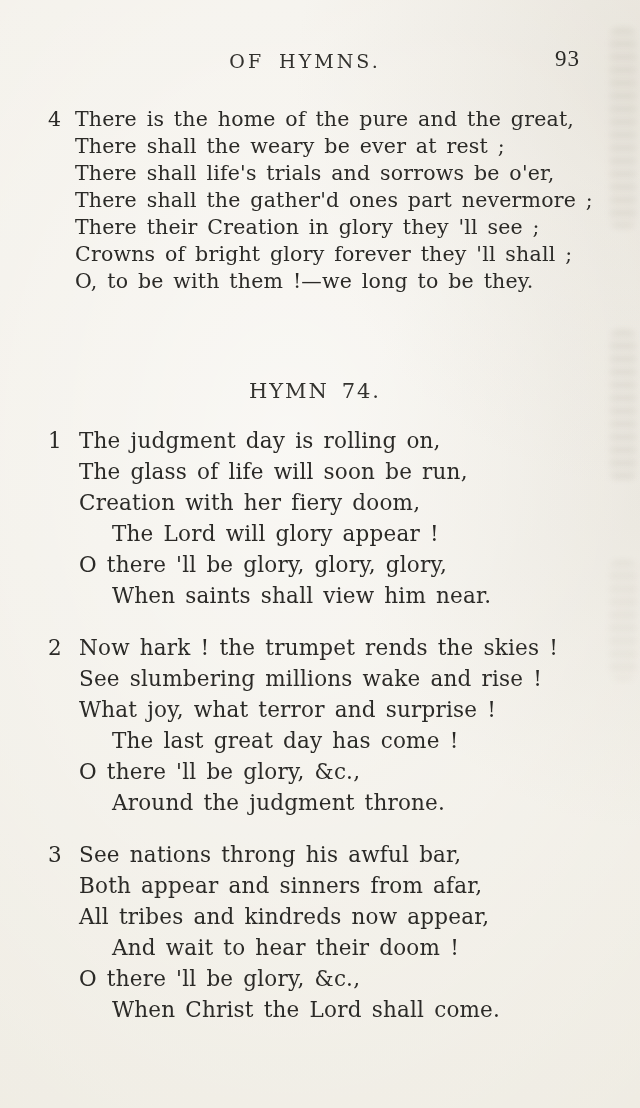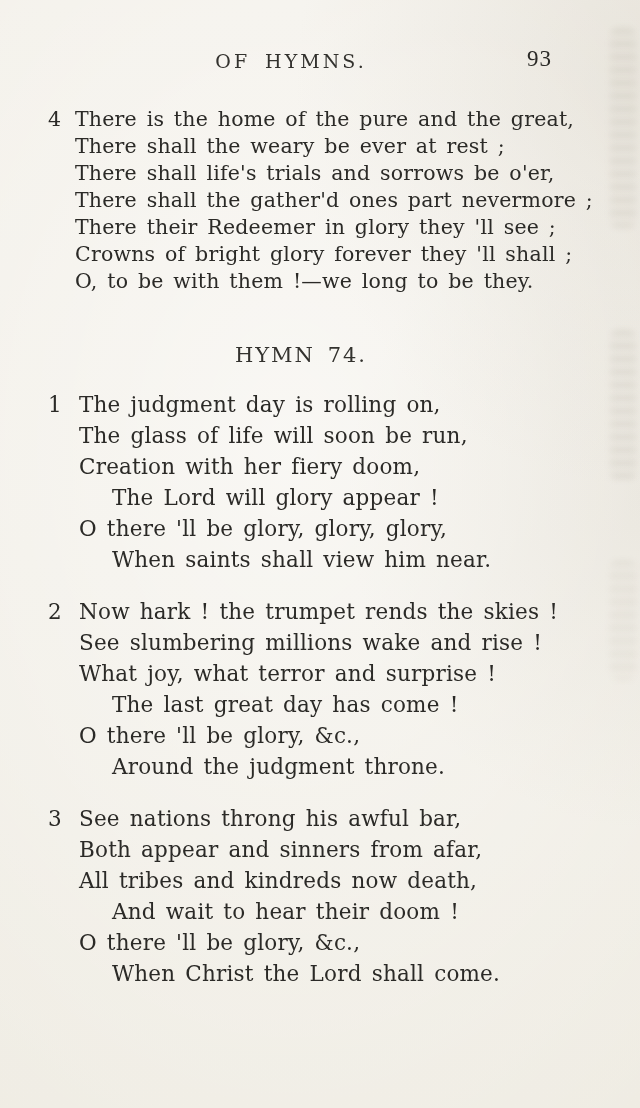--- a/index.html
+++ b/index.html
@@ -45,7 +45,7 @@
 
   .page {
     position: relative;
-    padding: 50px 86px 0 48px;
+    padding: 50px 58px 0 48px;
   }
 
   .page-header {

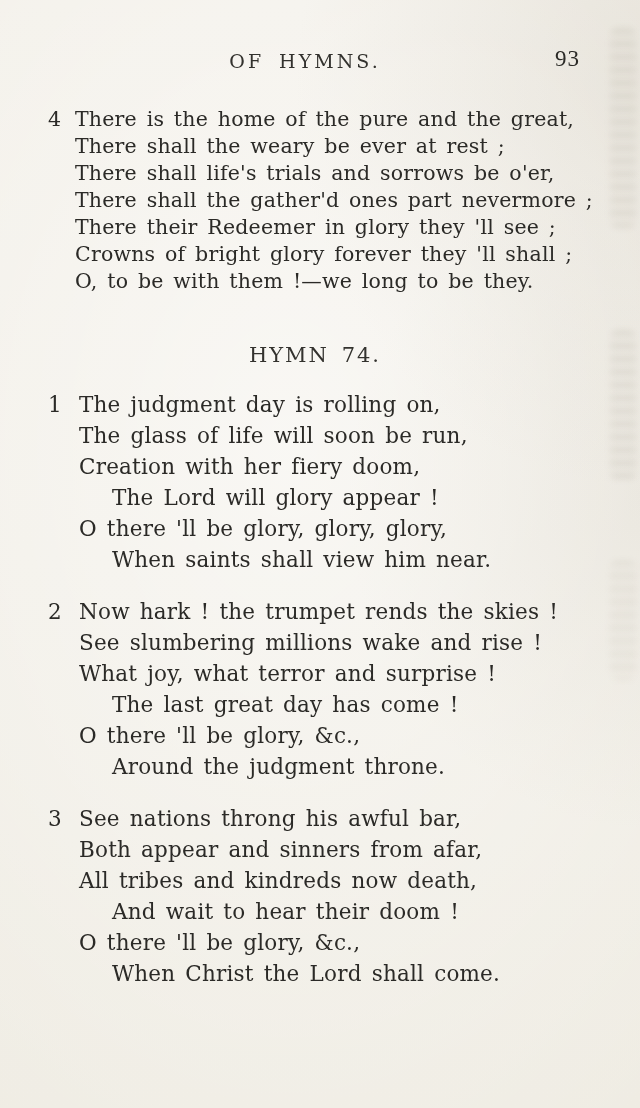--- a/index.html
+++ b/index.html
@@ -134,7 +134,7 @@
     <div class="line">There shall the weary be ever at rest ;</div>
     <div class="line">There shall life's trials and sorrows be o'er,</div>
     <div class="line">There shall the gather'd ones part nevermore ;</div>
-    <div class="line">There their Redeemer in glory they 'll see ;</div>
+    <div class="line">There their Creation in glory they 'll see ;</div>
     <div class="line">Crowns of bright glory forever they 'll shall ;</div>
     <div class="line">O, to be with them !—we long to be they.</div>
   </div>

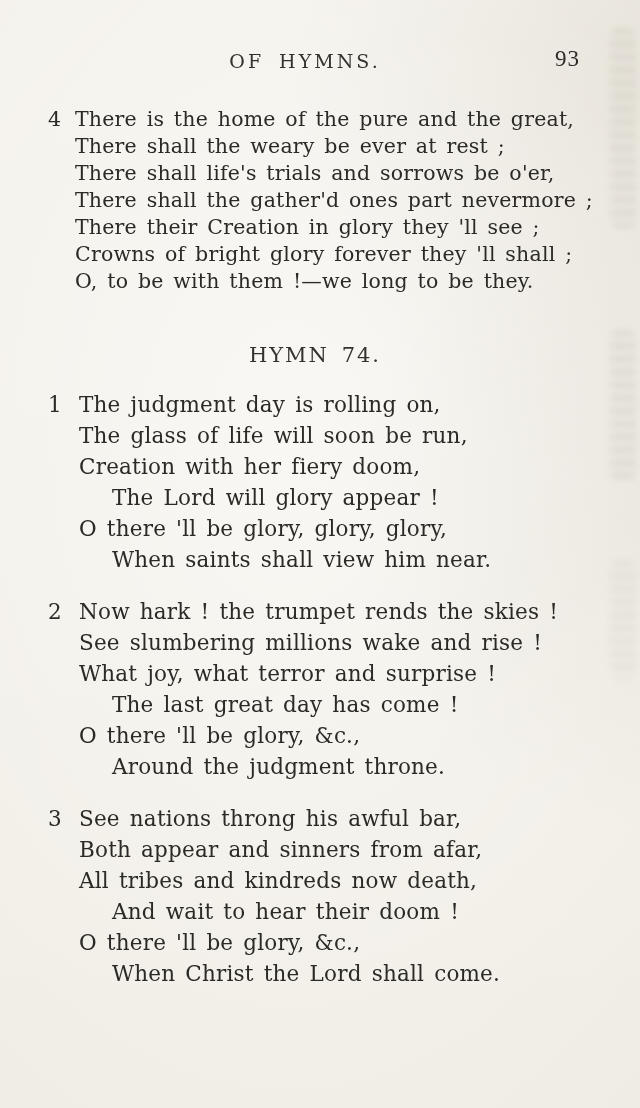--- a/index.html
+++ b/index.html
@@ -91,7 +91,7 @@
     font-size: 21px;
     letter-spacing: 2px;
     word-spacing: 4px;
-    margin-top: 48px;
+    margin-top: 84px;
     margin-bottom: 22px;
     color: #33322e;
   }

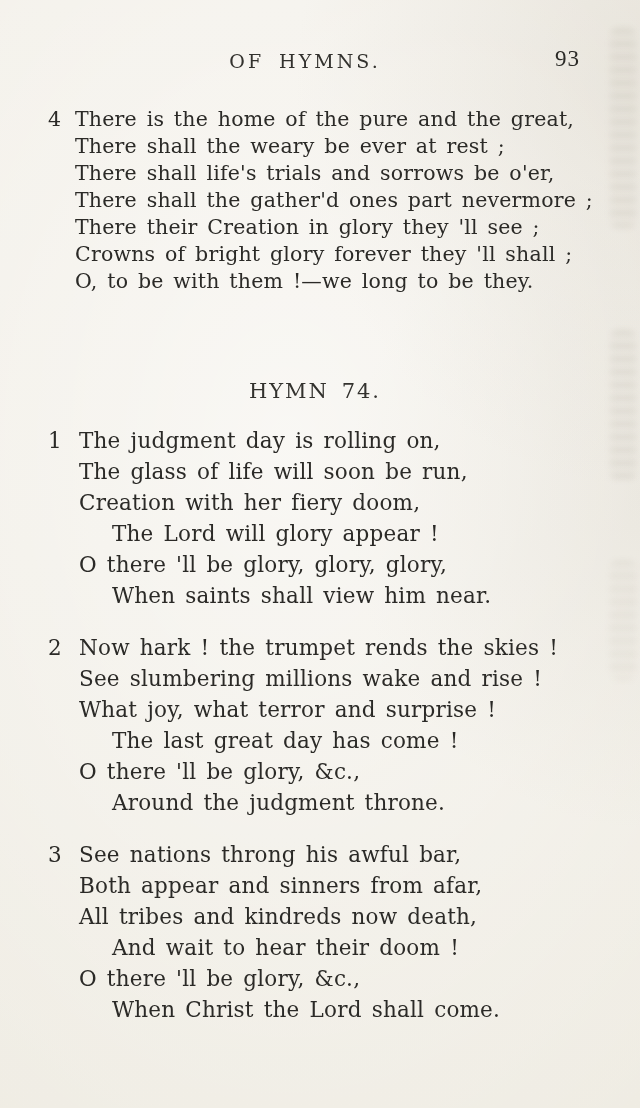--- a/index.html
+++ b/index.html
@@ -165,7 +165,7 @@
     <span class="stanza-num">3</span>
     <div class="line">See nations throng his awful bar,</div>
     <div class="line">Both appear and sinners from afar,</div>
-    <div class="line">All tribes and kindreds now death,</div>
+    <div class="line">All tribes and kindreds now appear,</div>
     <div class="line ind">And wait to hear their doom !</div>
     <div class="line">O there 'll be glory, &amp;c.,</div>
     <div class="line ind">When Christ the Lord shall come.</div>

